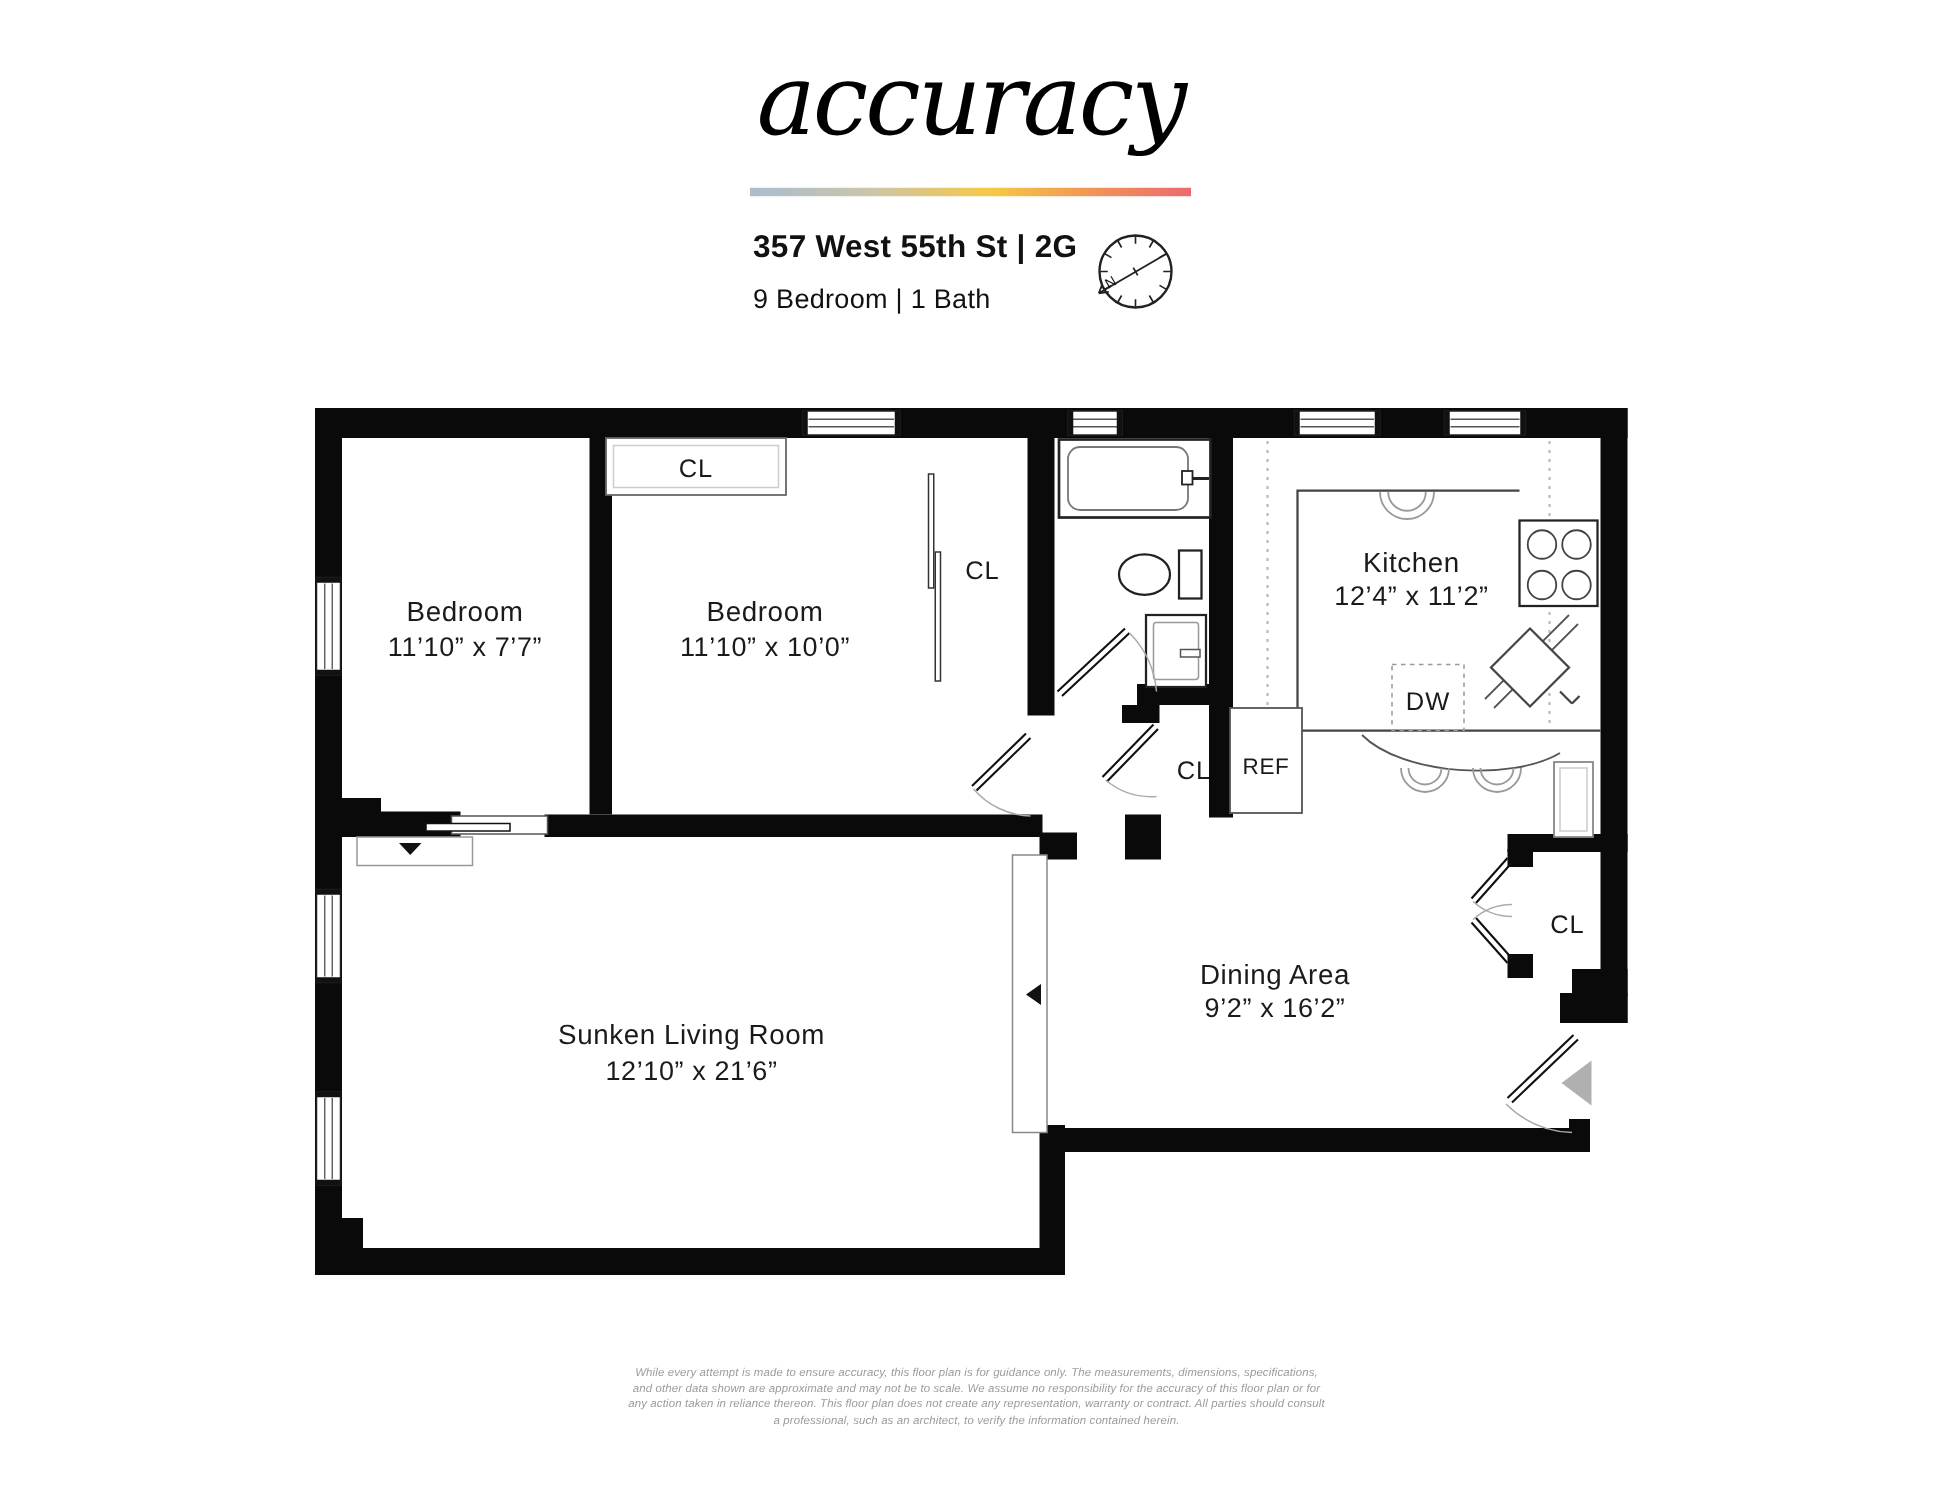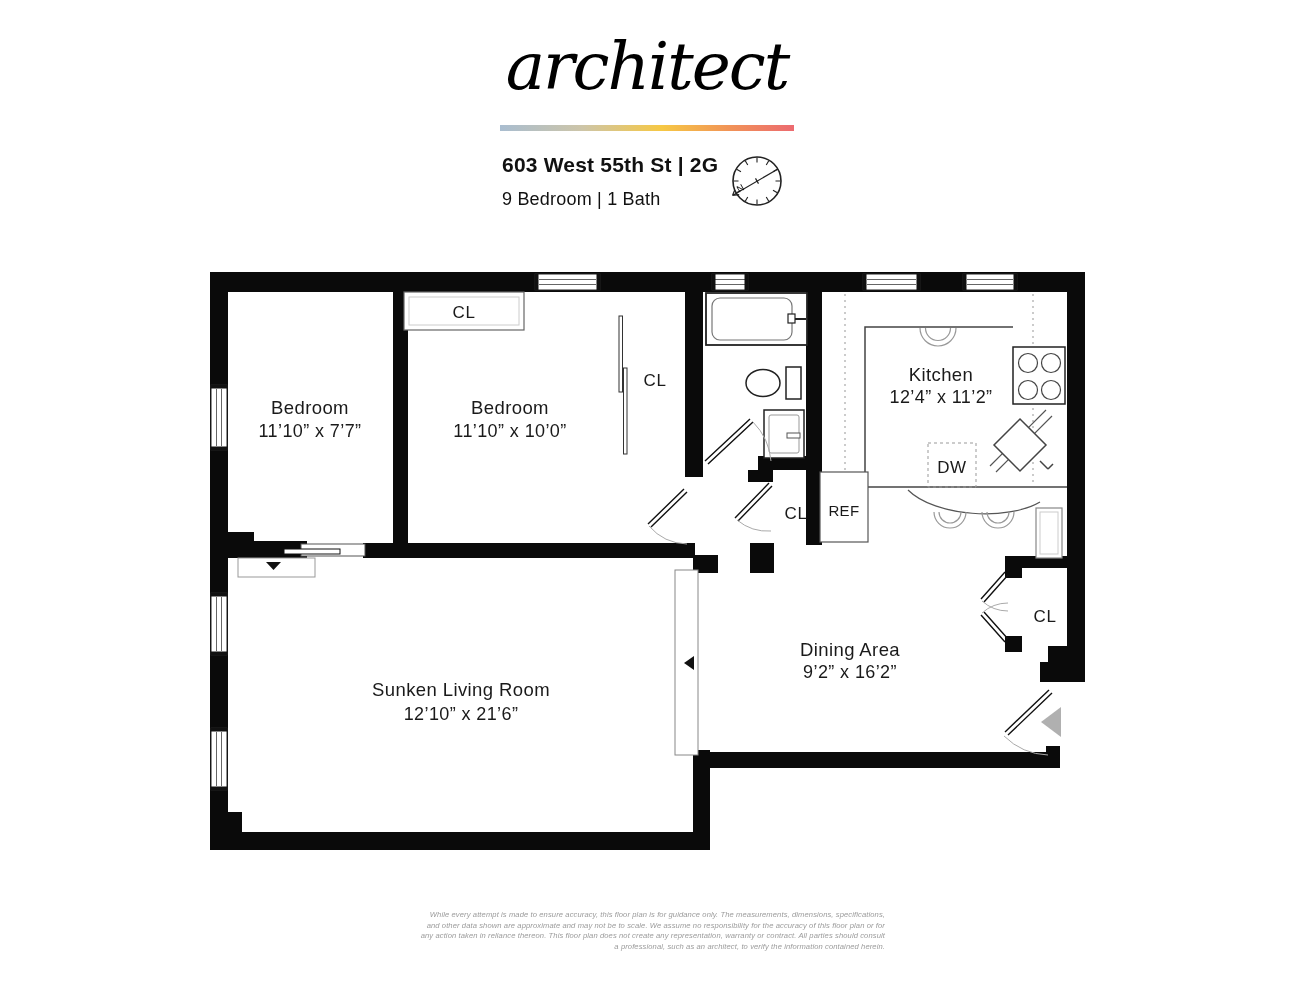--- a/index.html
+++ b/index.html
@@ -40,7 +40,7 @@
 
 <div id="canvas">
 
-  <div class="logo">architect</div>
+  <div class="logo">accuracy</div>
 
   <svg class="gradient-bar" width="294" height="6">
     <defs>

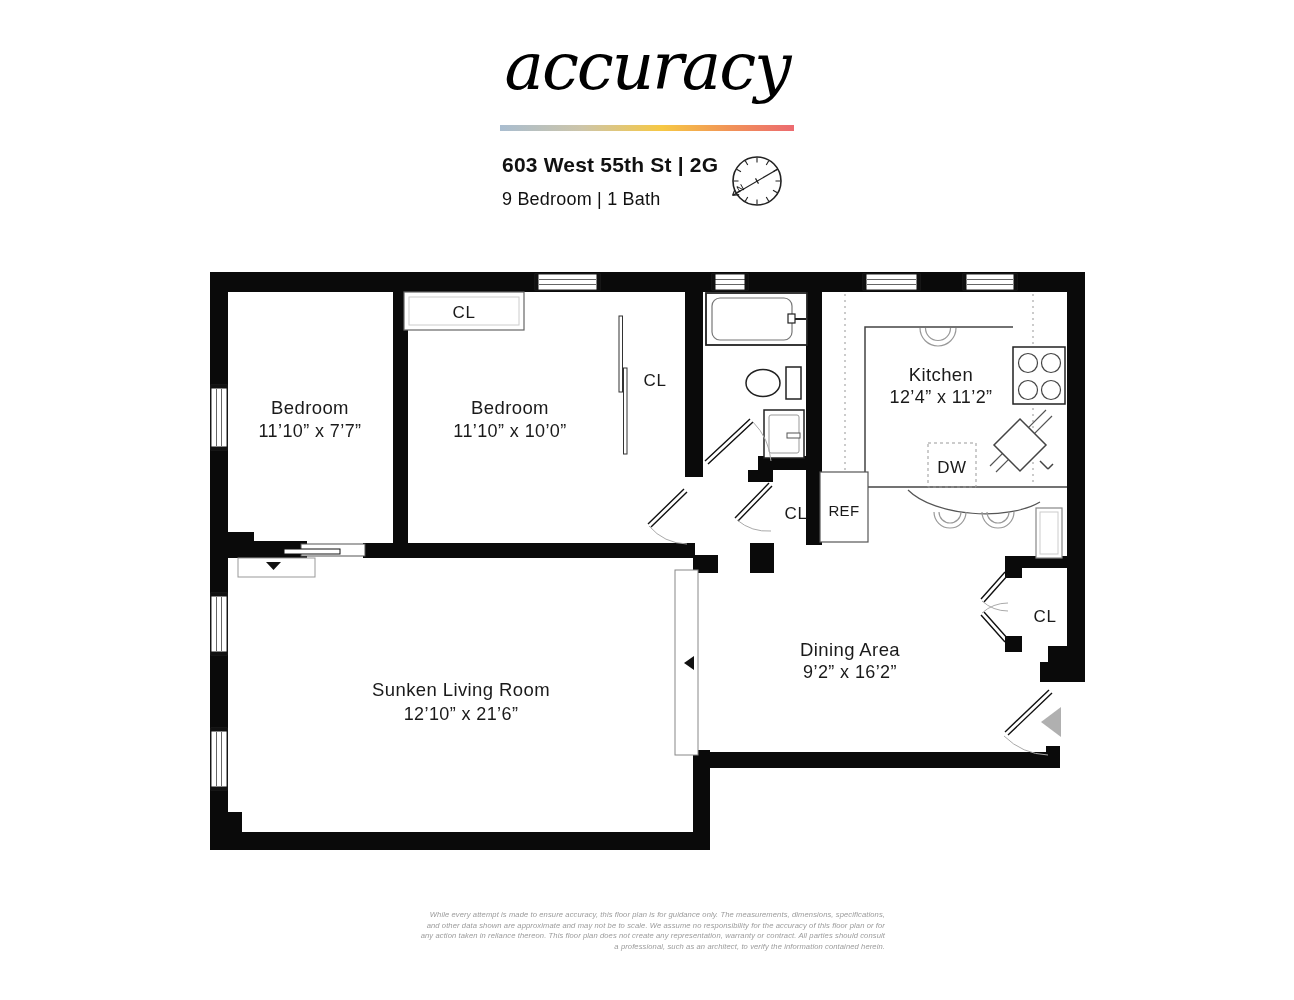--- a/index.html
+++ b/index.html
@@ -55,7 +55,7 @@
     <rect x="0" y="0" width="294" height="6" fill="url(#brandgrad)"></rect>
   </svg>
 
-  <div class="address">603 West 55th St | 2G</div>
+  <div class="address">357 West 55th St | 2G</div>
   <div class="unit-info">9 Bedroom | 1 Bath</div>
 
   <svg class="compass-svg" width="62" height="62" viewBox="0 0 62 62">

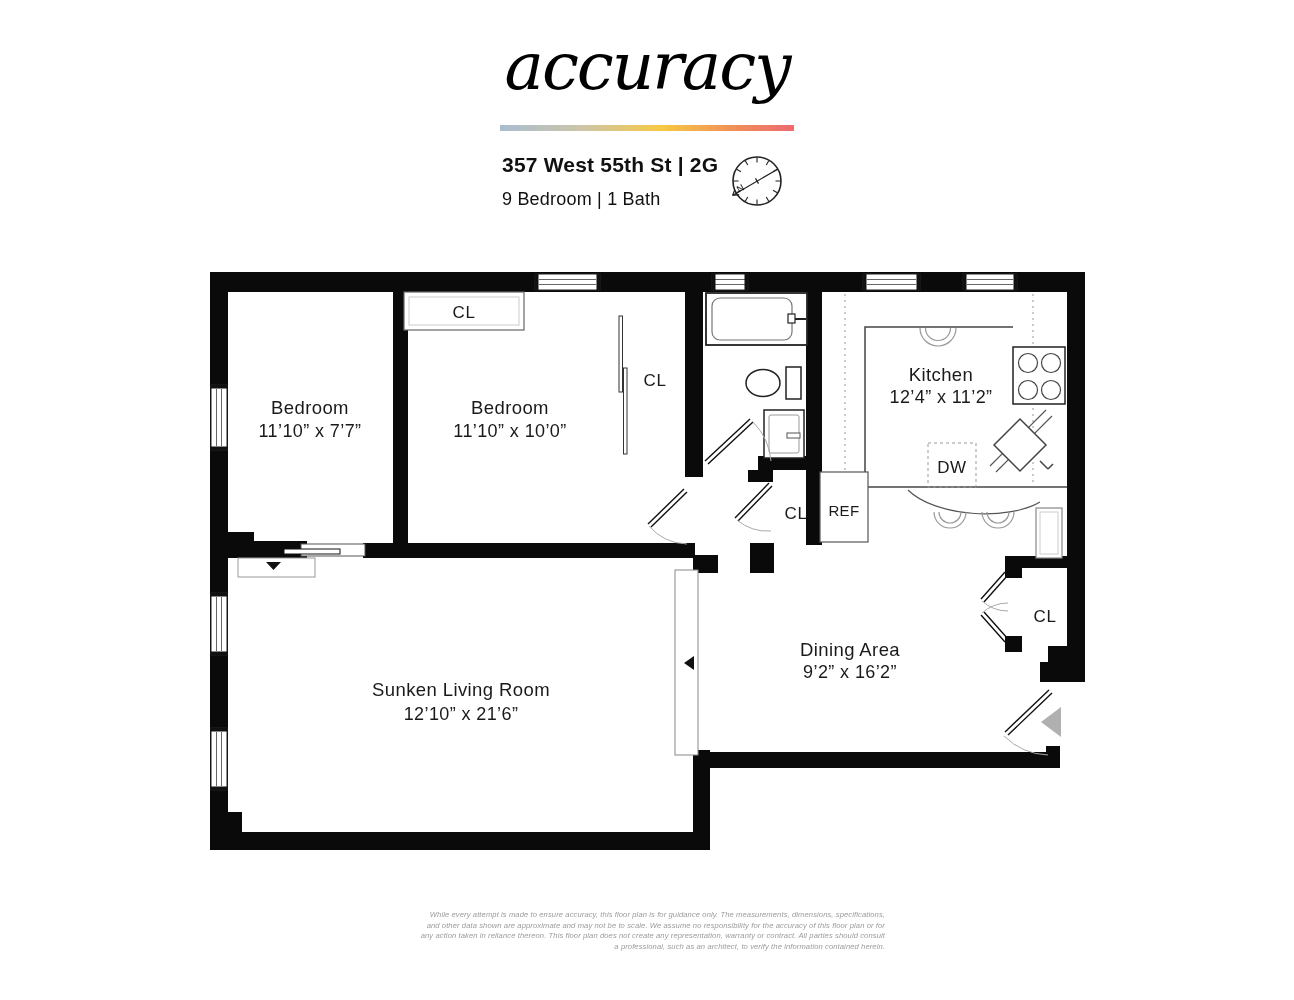--- a/index.html
+++ b/index.html
@@ -27,7 +27,7 @@
   .disclaimer {
     position:absolute; left:417px; top:910px; width:468px;
     font-size:7.6px; line-height:10.6px; font-style:italic; color:#9b9b9b;
-    text-align:right; letter-spacing:0.1px;
+    text-align:center; letter-spacing:0.1px;
   }
   .room-name { font-size:18.5px; fill:#1a1a1a; letter-spacing:0.4px; }
   .room-dims { font-size:18px; fill:#1a1a1a; letter-spacing:0.4px; }

